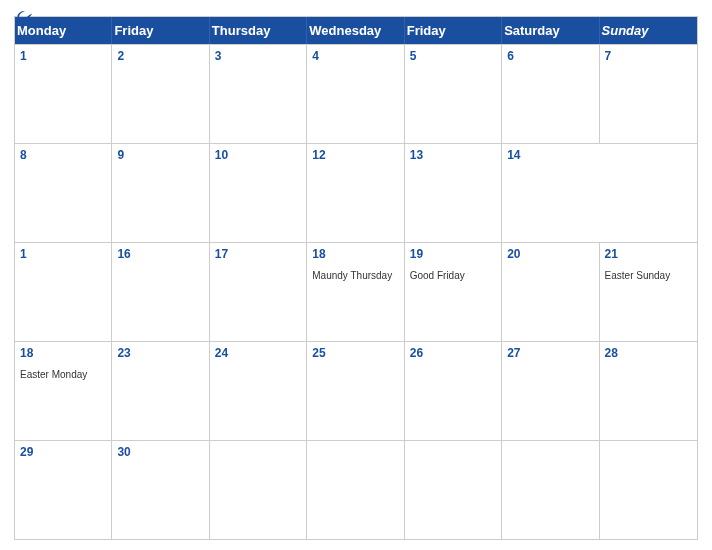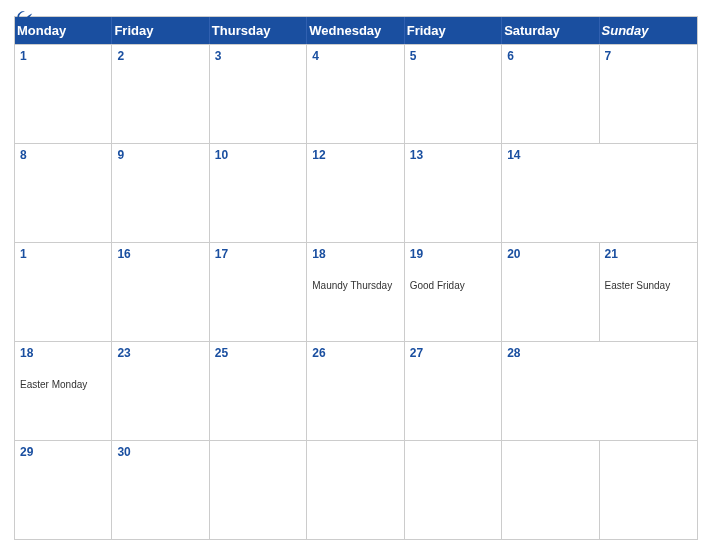--- a/index.html
+++ b/index.html
@@ -115,7 +115,7 @@
     .cell-event {
       font-size: 10px;
       color: #333;
-      margin-top: 16px;
+      margin-top: 6px;
       line-height: 1.3;
     }
     .cell-empty {

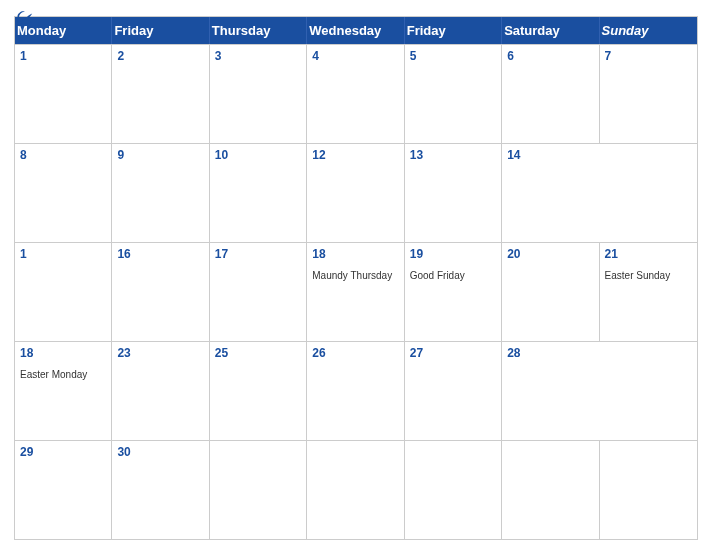--- a/index.html
+++ b/index.html
@@ -239,6 +239,9 @@
             <div class="cell-date">23</div>
           </div>
           <div class="cal-cell">
+            <div class="cell-date">24</div>
+          </div>
+          <div class="cal-cell">
             <div class="cell-date">25</div>
           </div>
           <div class="cal-cell">

